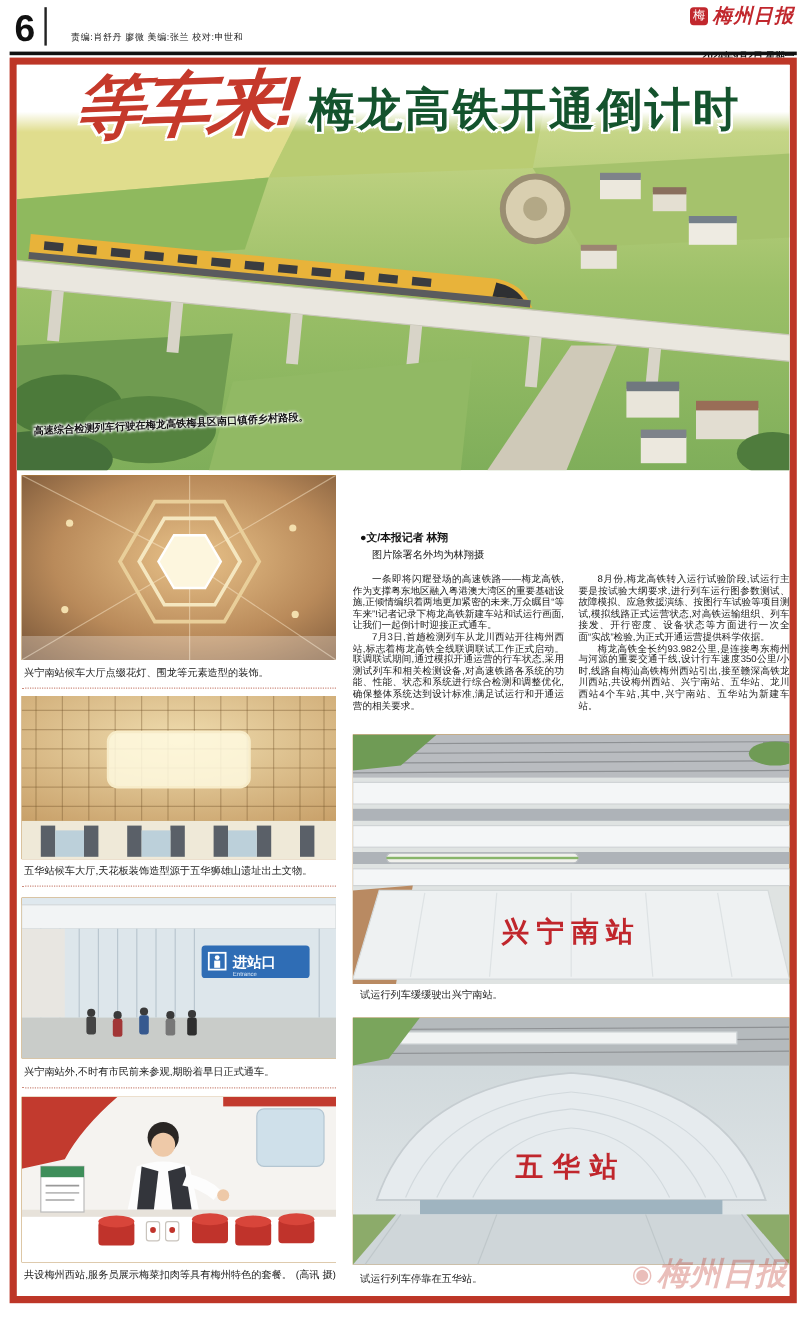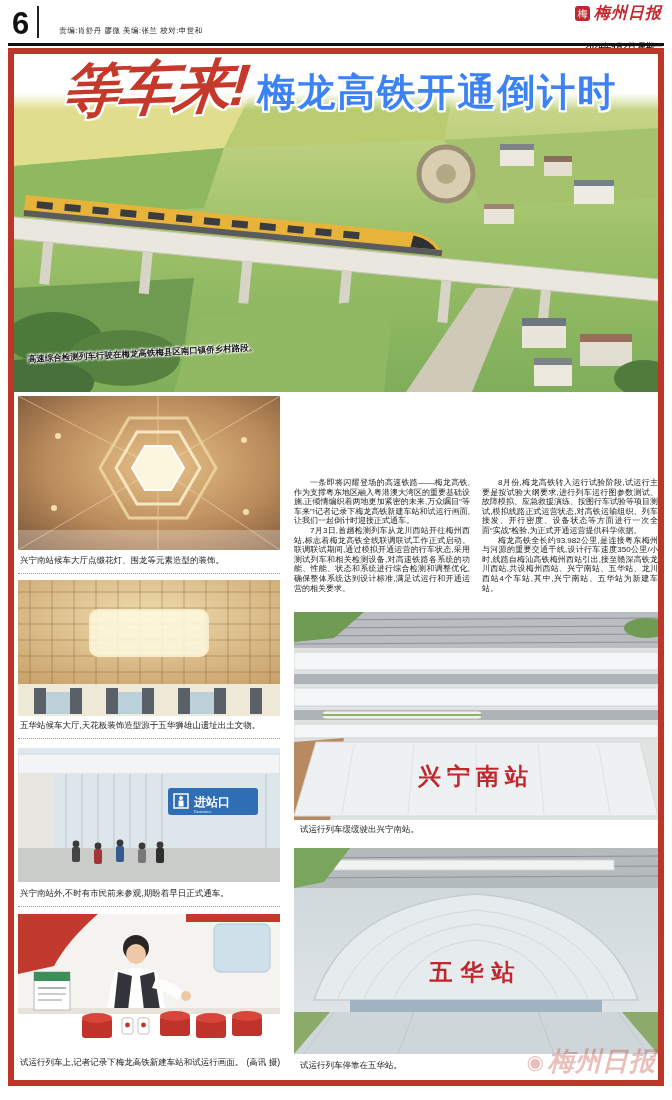--- a/index.html
+++ b/index.html
@@ -33,7 +33,7 @@
   .headline-kicker { font-size:58px; font-weight:900; font-style:italic; color:#c5392b; letter-spacing:-2px;
         transform:skewX(-8deg) rotate(-2deg); line-height:1.05;
         text-shadow:2px 0 0 #fff,-2px 0 0 #fff,0 2px 0 #fff,0 -2px 0 #fff,2px 2px 0 #fff,-2px -2px 0 #fff,2px -2px 0 #fff,-2px 2px 0 #fff; }
-  .headline-title { font-size:38px; font-weight:900; color:#3b82f6; letter-spacing:2px; margin:0 0 8px 10px; line-height:1;
+  .headline-title { font-size:38px; font-weight:900; color:#14532d; letter-spacing:2px; margin:0 0 8px 10px; line-height:1;
         text-shadow:2px 0 0 #fff,-2px 0 0 #fff,0 2px 0 #fff,0 -2px 0 #fff,2px 2px 0 #fff,-2px -2px 0 #fff,2px -2px 0 #fff,-2px 2px 0 #fff; }
   .headline-band { position:absolute; left:0; top:0; width:644px; height:56px; background:linear-gradient(180deg,#ffffff 70%,rgba(255,255,255,0)); z-index:2; }
   .main-caption { position:absolute; left:14px; top:300px; z-index:4; font-size:8.5px; font-weight:bold; color:#151515;

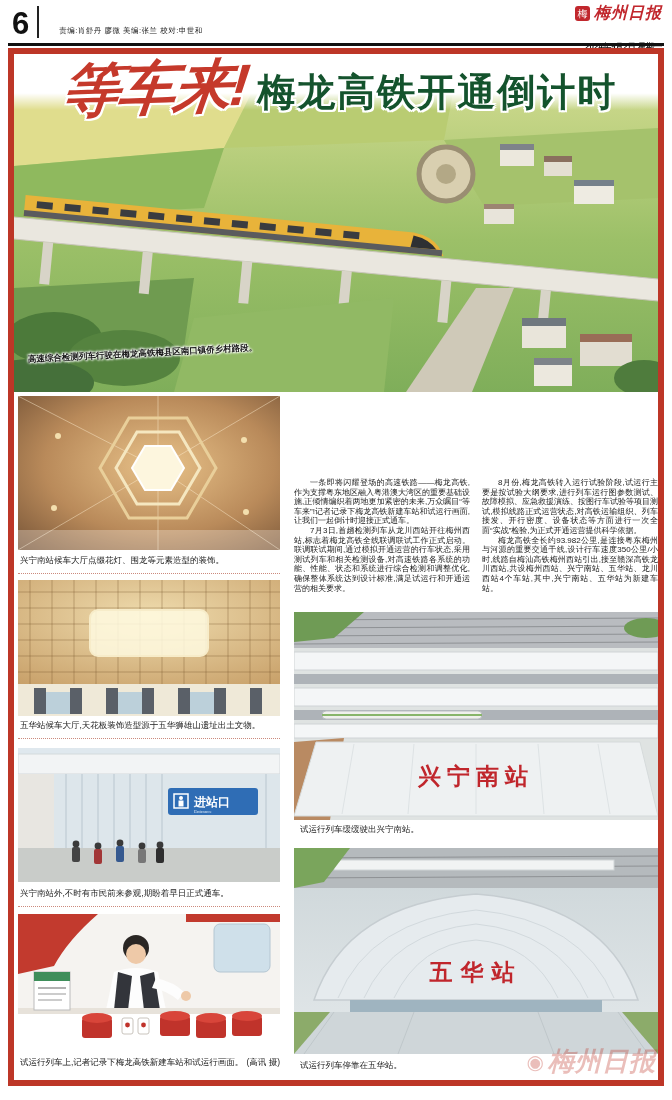--- a/index.html
+++ b/index.html
@@ -337,6 +337,10 @@
         <span class="credit">(高讯  摄)</span>
       </div>
 
+      <div class="byline">
+        <div>●文/本报记者  林翔</div>
+        <div class="sub">图片除署名外均为林翔摄</div>
+      </div>
 
       <div class="body-text">
         <p>一条即将闪耀登场的高速铁路——梅龙高铁,作为支撑粤东地区融入粤港澳大湾区的重要基础设施,正倾情编织着两地更加紧密的未来,万众瞩目“等车来”!记者记录下梅龙高铁新建车站和试运行画面,让我们一起倒计时迎接正式通车。</p>

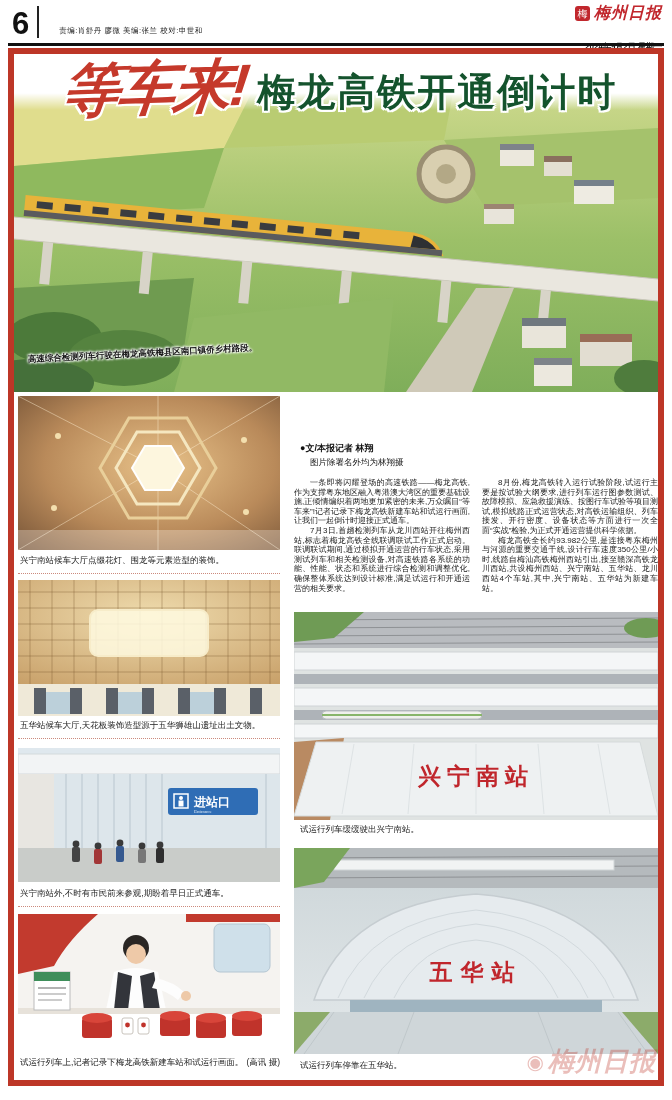--- a/index.html
+++ b/index.html
@@ -243,7 +243,7 @@
       <div class="caption" style="left:6px; top:666px; width:260px;">五华站候车大厅,天花板装饰造型源于五华狮雄山遗址出土文物。</div>
       <div class="dotted-sep" style="top:684px;"></div>
 
-      <div class="photo" style="left:4px; top:694px; width:262px; height:134px;font-family:Liberation Serif, serif;">
+      <div class="photo" style="left:4px; top:694px; width:262px; height:134px;">
         <svg width="262" height="134" viewBox="0 0 262 134">
           <rect width="262" height="134" fill="#dfe8ee"></rect>
           <rect x="0" y="6" width="262" height="20" fill="#f2f4f5" stroke="#d4d9db" stroke-width="1"></rect>

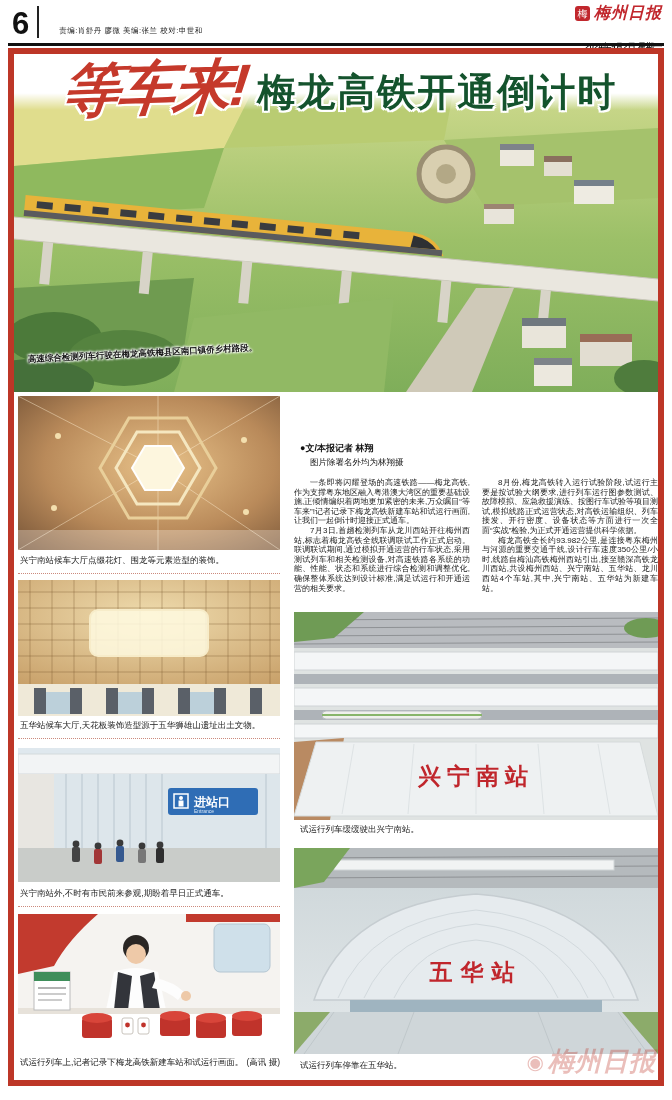--- a/index.html
+++ b/index.html
@@ -333,7 +333,7 @@
         </svg>
       </div>
       <div class="caption" style="left:6px; top:1003px; width:260px;">
-        <span>试运行列车上,记者记录下梅龙高铁新建车站和试运行画面。</span>
+        <span>共设梅州西站,服务员展示梅菜扣肉等具有梅州特色的套餐。</span>
         <span class="credit">(高讯  摄)</span>
       </div>
 

